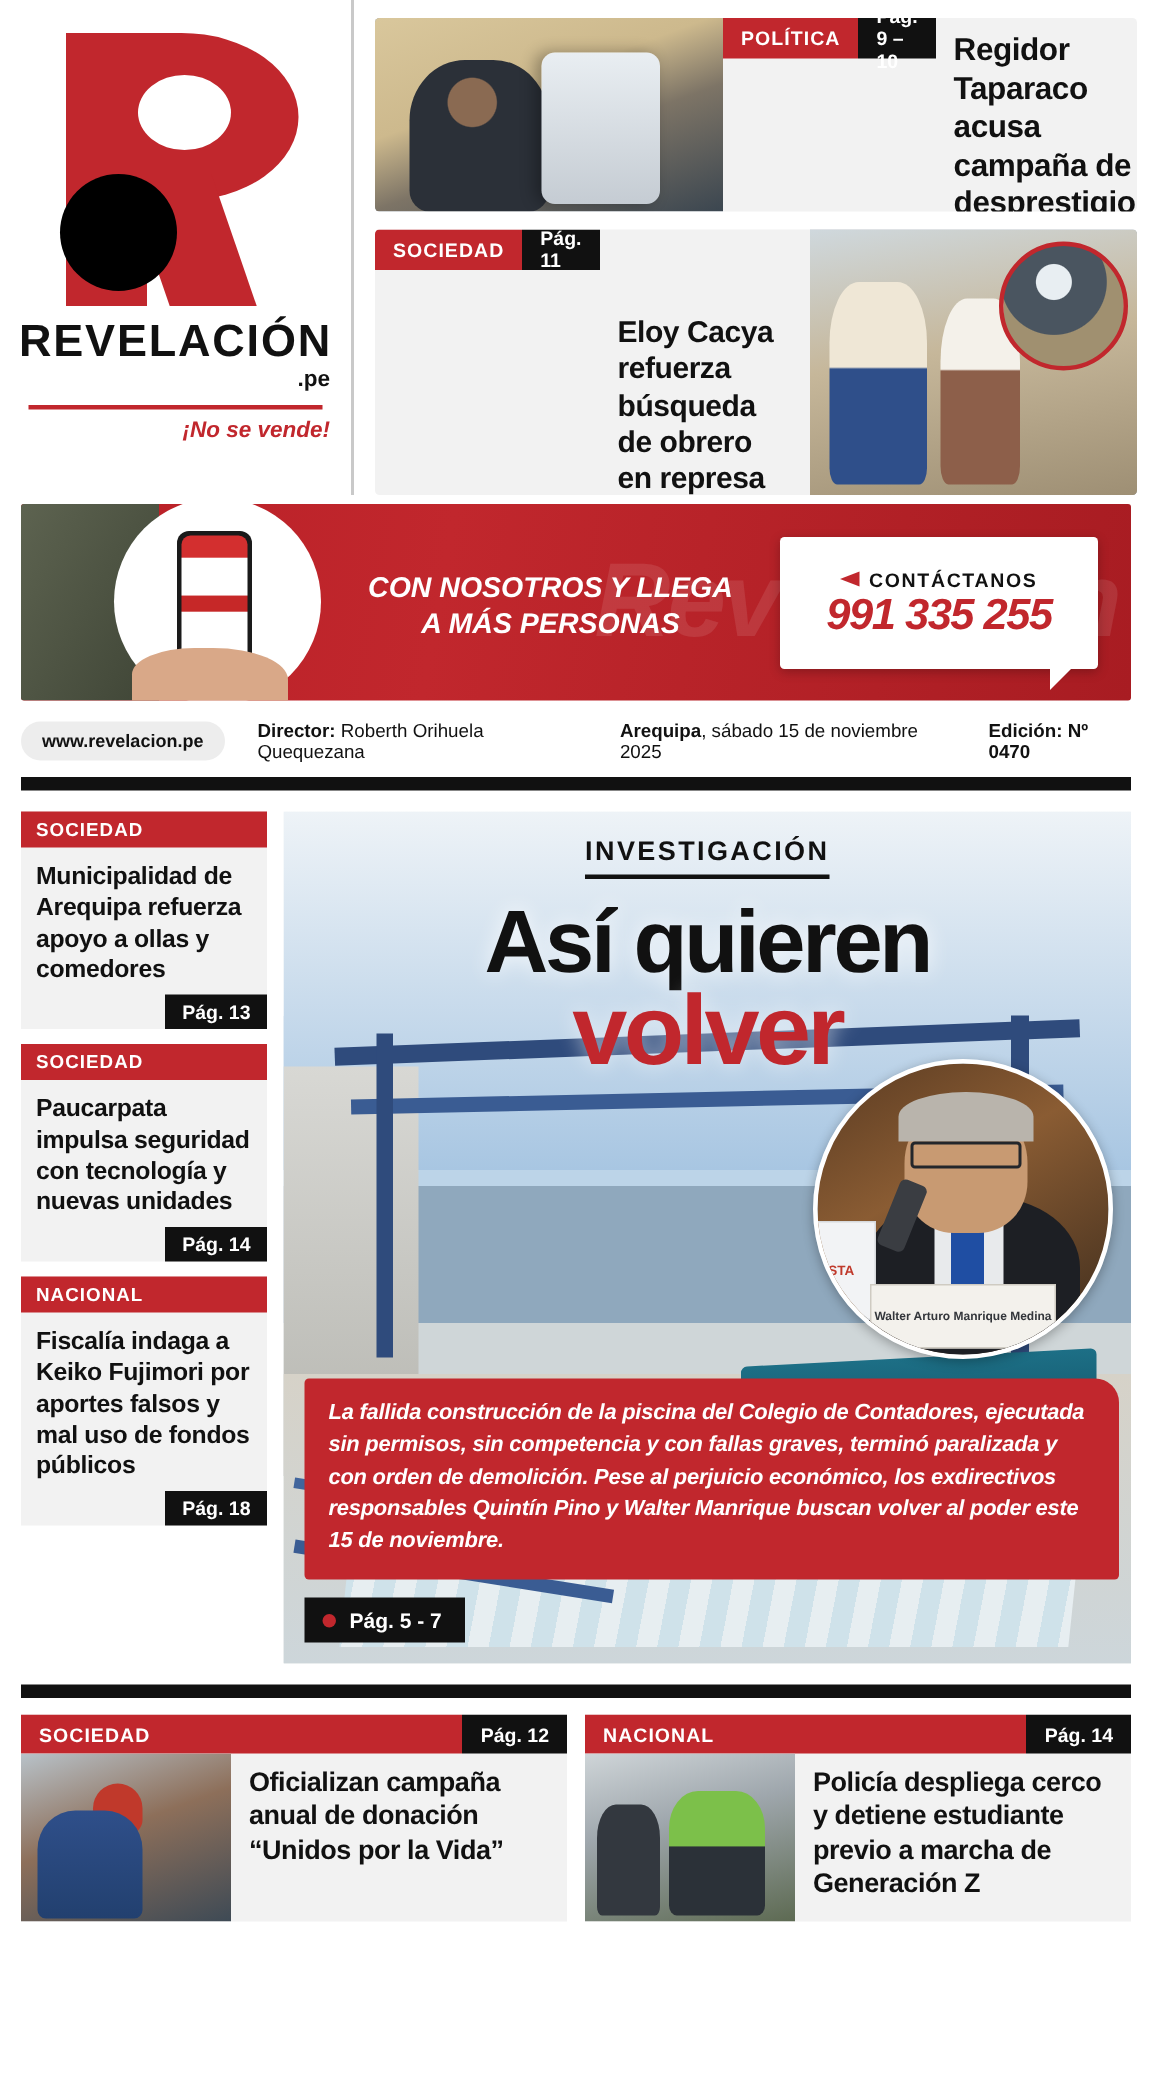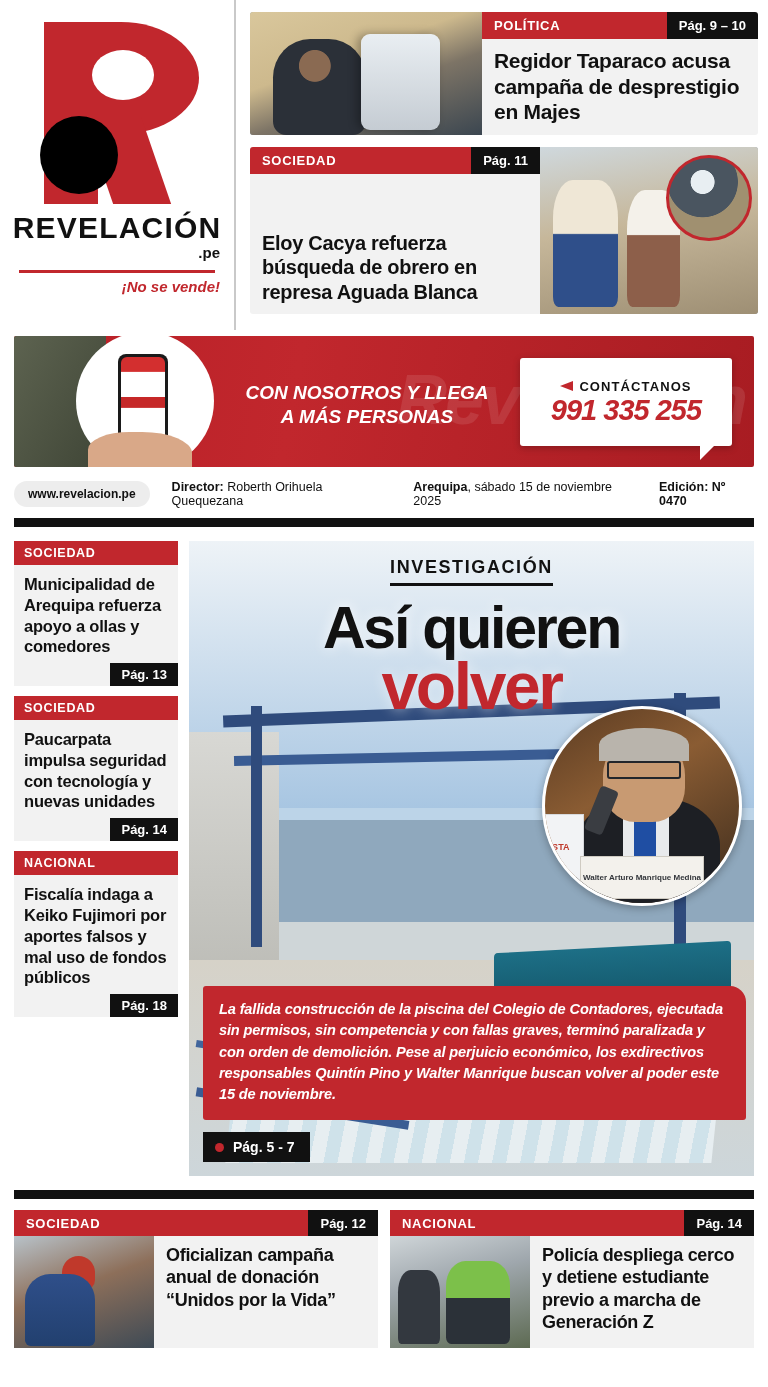--- a/index.html
+++ b/index.html
@@ -69,7 +69,7 @@
   .hs-photo { flex:0 0 232px; background:#9aa6b2; position:relative;
               overflow:hidden; }
   .hs-photo.small { flex:0 0 218px; }
-  .hs-body { flex:1; display:flex; flex-direction:column; }
+  .hs-body { flex:1; display:flex; flex-direction:row; }
   .tagrow { display:flex; height:27px; }
   .tag { background:#C1272D; color:#fff; font-size:13px; font-weight:bold;
          letter-spacing:.7px; display:flex; align-items:center;

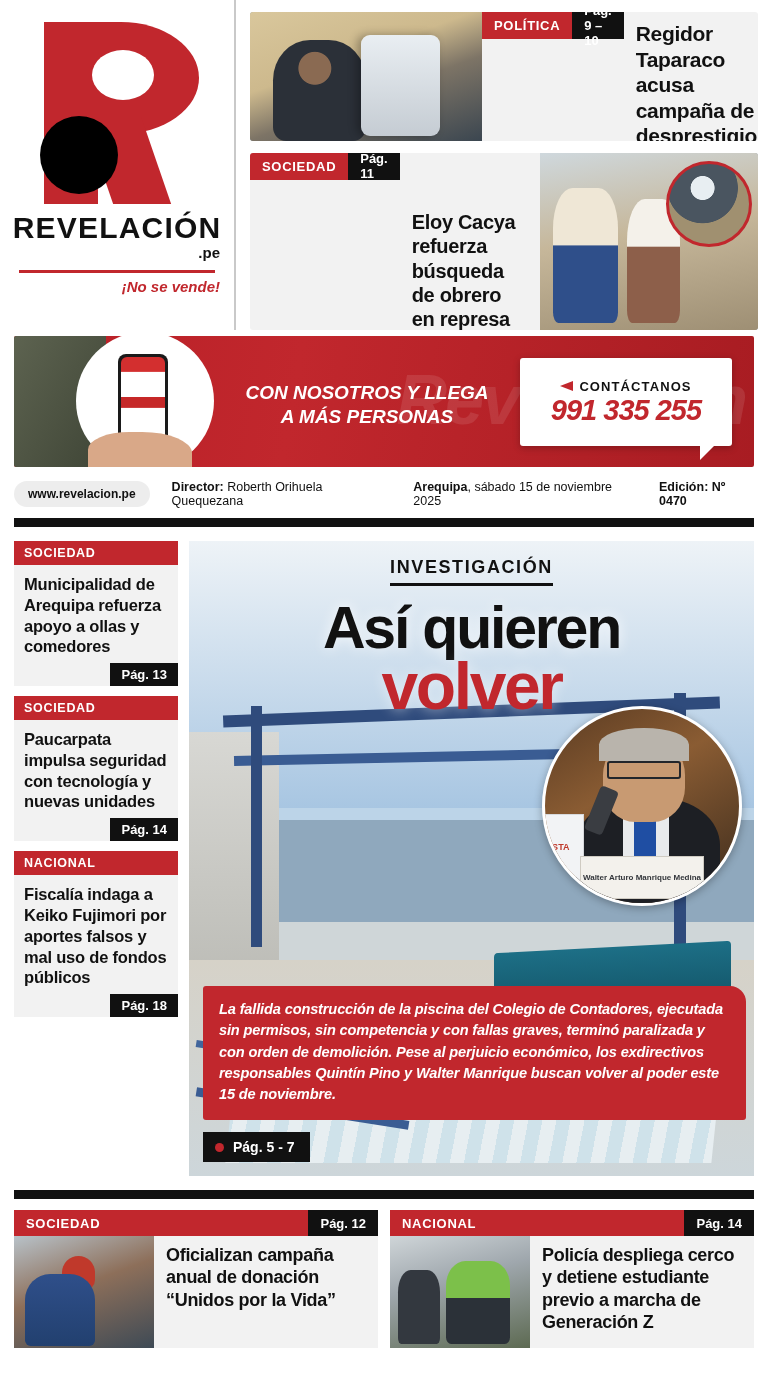--- a/index.html
+++ b/index.html
@@ -164,7 +164,7 @@
     font-weight:bold; padding:4px 11px; }
 
   
-  .lead { flex:1; position:relative; height:635px; overflow:hidden; }
+  .lead { flex:1; position:relative; height:568px; overflow:hidden; }
   .lead-photo { position:absolute; inset:0;
     background:linear-gradient(180deg,#f4f6f8 0 24%,#bcd4e8 24% 44%,#8fa8bd 44% 60%,#cfd6d8 60% 100%); }
   .lead-photo .sky { position:absolute; left:0; top:0; right:0; height:42%;

